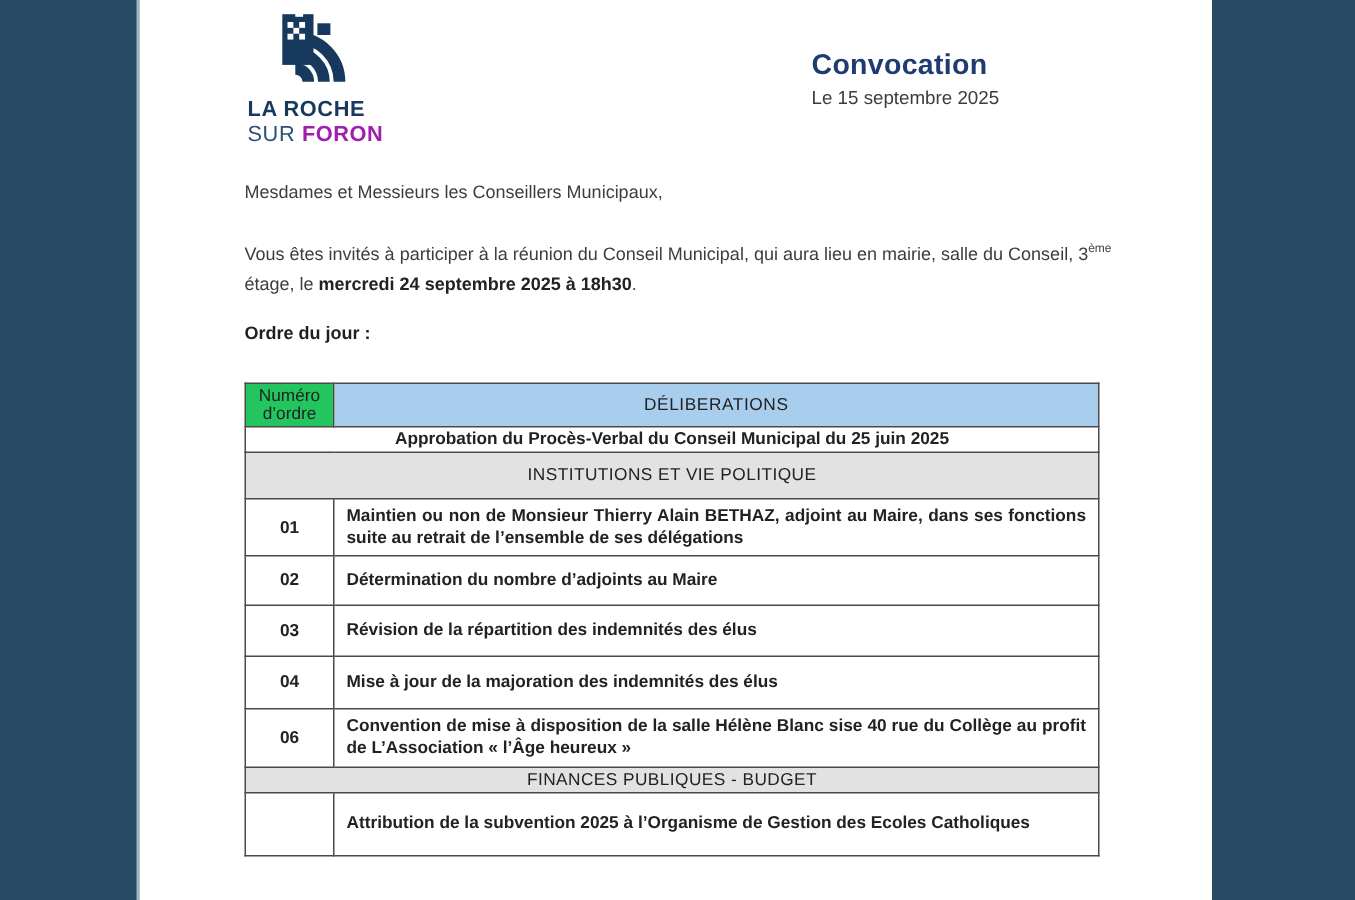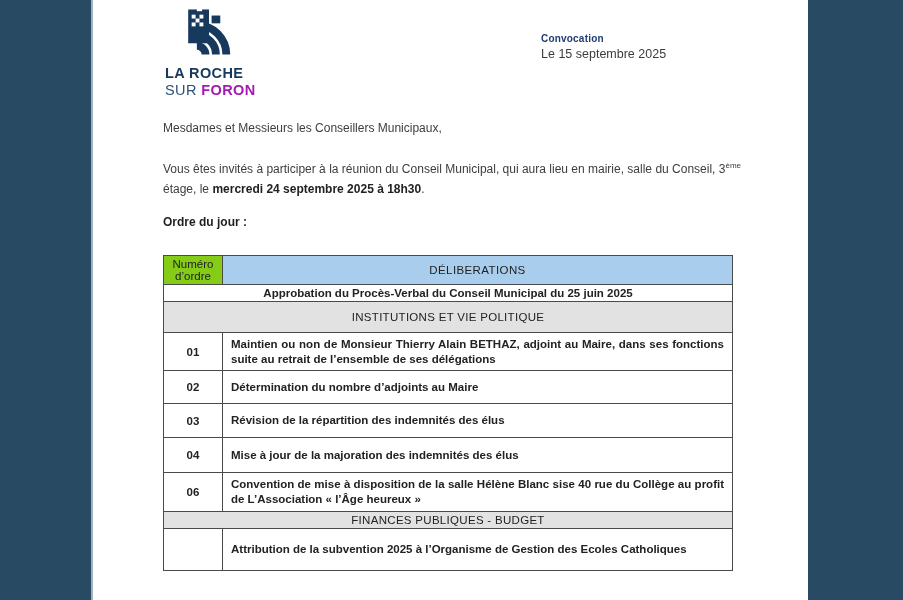--- a/index.html
+++ b/index.html
@@ -22,7 +22,7 @@
   .logo-l2 b{font-weight:800;color:#a21caf;}
   
   .conv{position:absolute;left:448px;top:33px;}
-  .conv-title{font-size:10px;font-weight:800;color:#1e3c72;letter-spacing:.2px;}
+  .conv-title{font-size:19px;font-weight:800;color:#1e3c72;letter-spacing:.2px;}
   .conv-line{font-size:12.5px;color:#3c3c3c;line-height:20px;}
   .conv-line.first{margin-top:5px;}
   

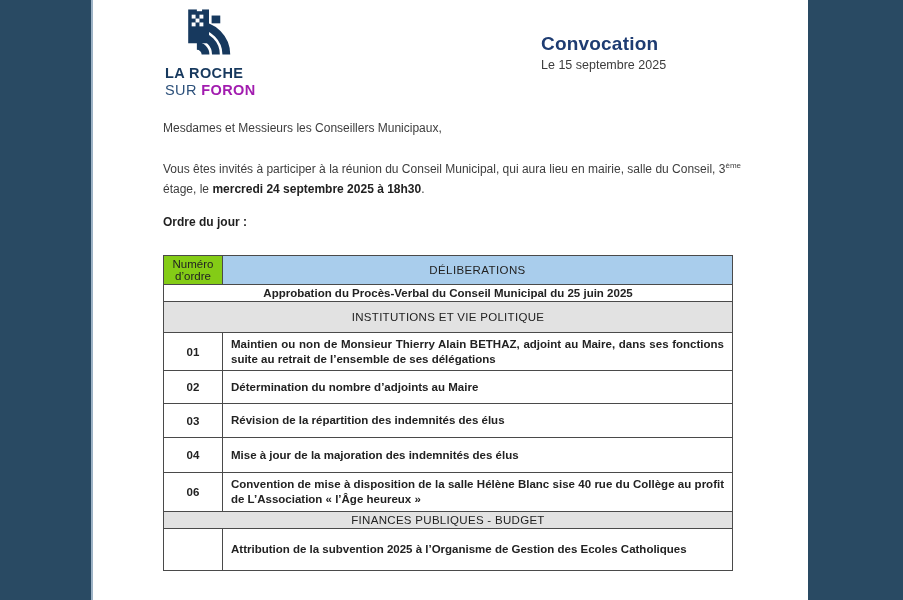--- a/index.html
+++ b/index.html
@@ -47,7 +47,7 @@
   tr.h-hdr{height:29px;} tr.h30{height:16px;} tr.h31{height:31px;}
   tr.h33{height:33px;} tr.h34{height:34px;} tr.h35{height:35px;}
   tr.h38{height:38px;} tr.h39{height:39px;} tr.h42{height:42px;}
-  td.hdr1{background:#84cc16;text-align:center;font-size:10.5px;line-height:12px;
+  td.hdr1{background:#22c55e;text-align:center;font-size:10.5px;line-height:12px;
           font-weight:400;color:#2e2e2e;padding:2px 2px;}
   td.hdr2{background:#a9cdec;text-align:center;font-weight:400;letter-spacing:.4px;color:#2e2e2e;}
   td.fullbold{font-weight:800;text-align:center;}

